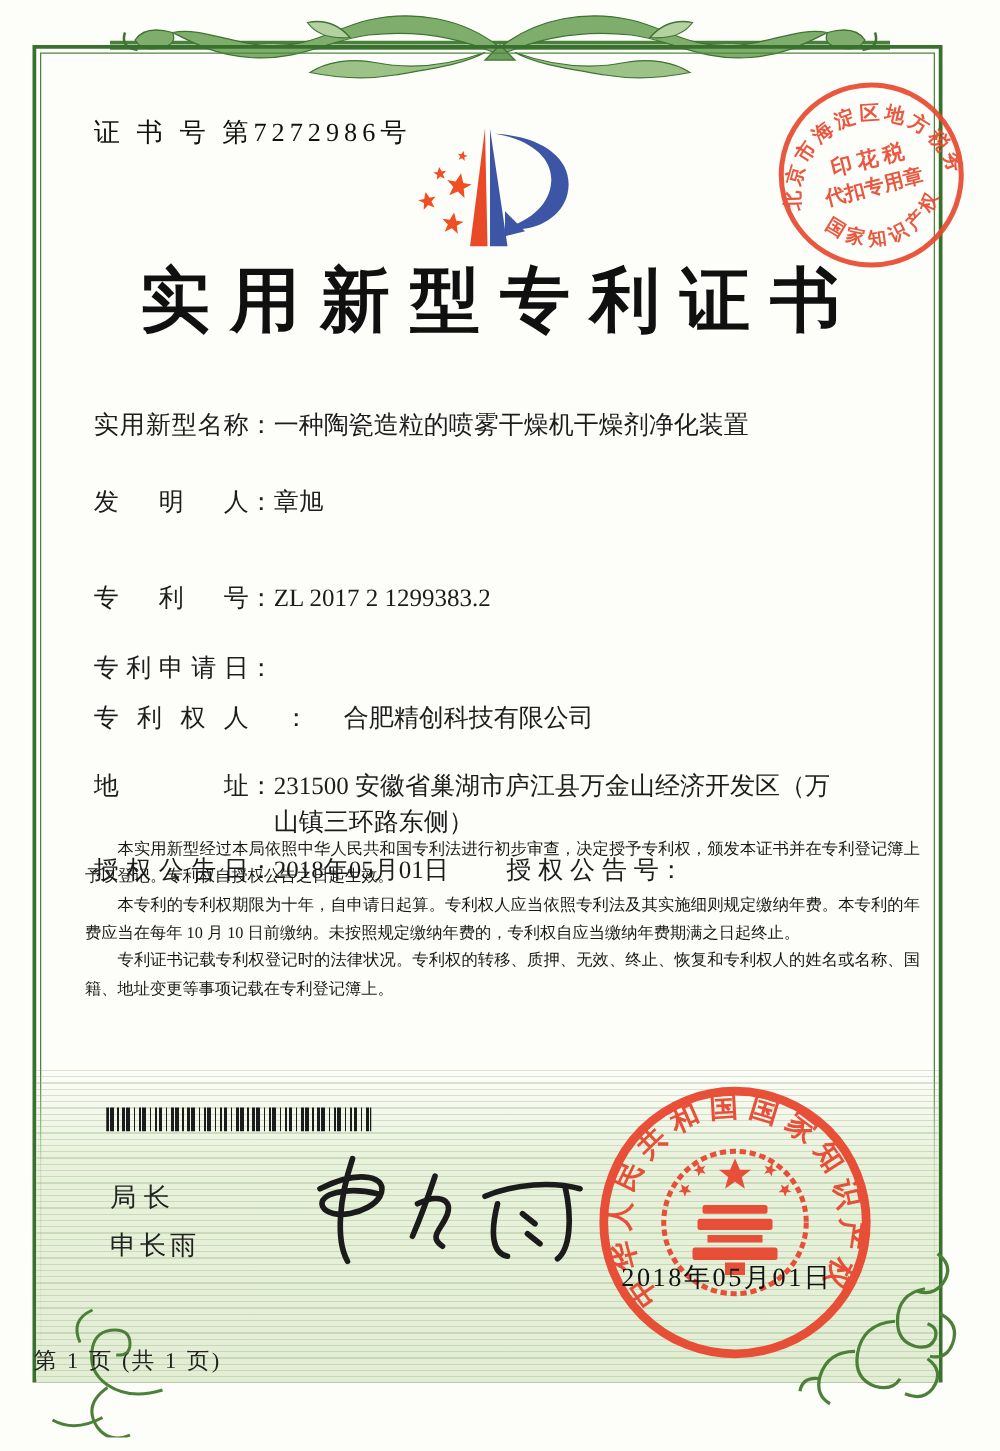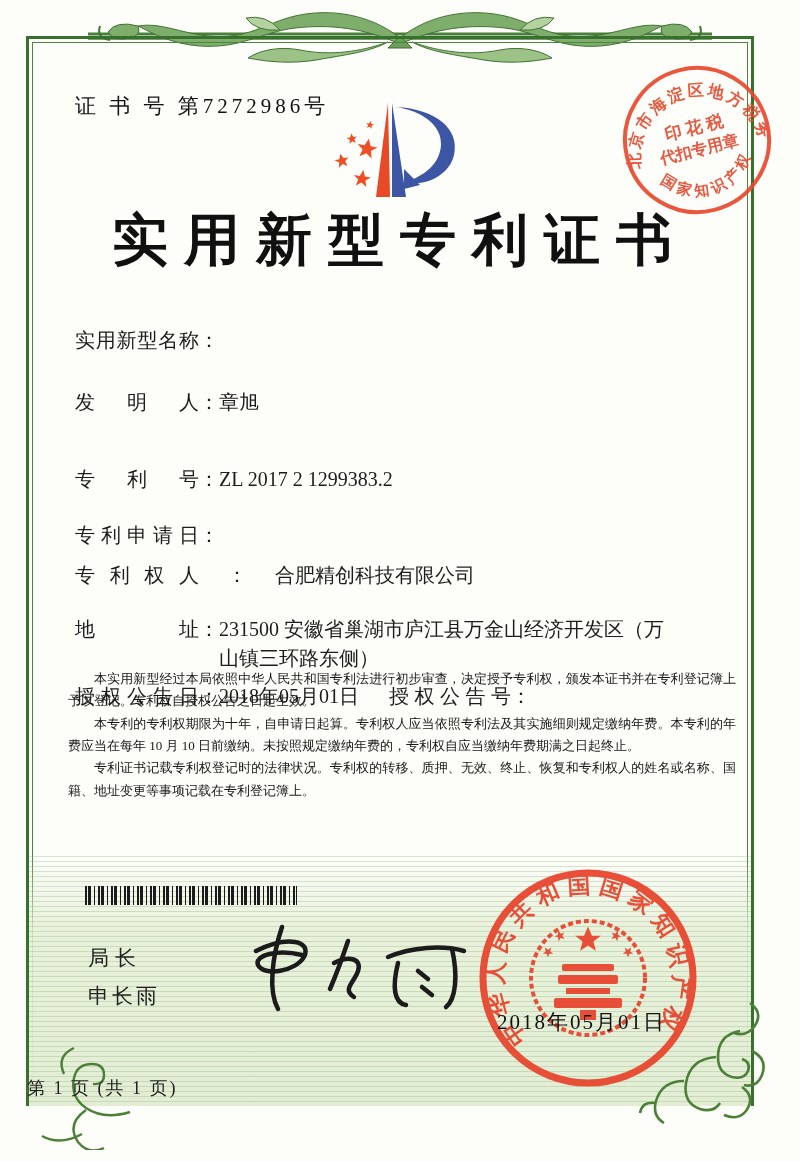--- a/index.html
+++ b/index.html
@@ -177,6 +177,7 @@
     <div class="row r1">
       <span class="lbl">实用新型名称</span>
         <span class="colon">：</span>
+        <span class="val">一种陶瓷造粒的喷雾干燥机干燥剂净化装置</span>
     </div>
     <div class="row r2">
       <span class="lbl">发明人</span>

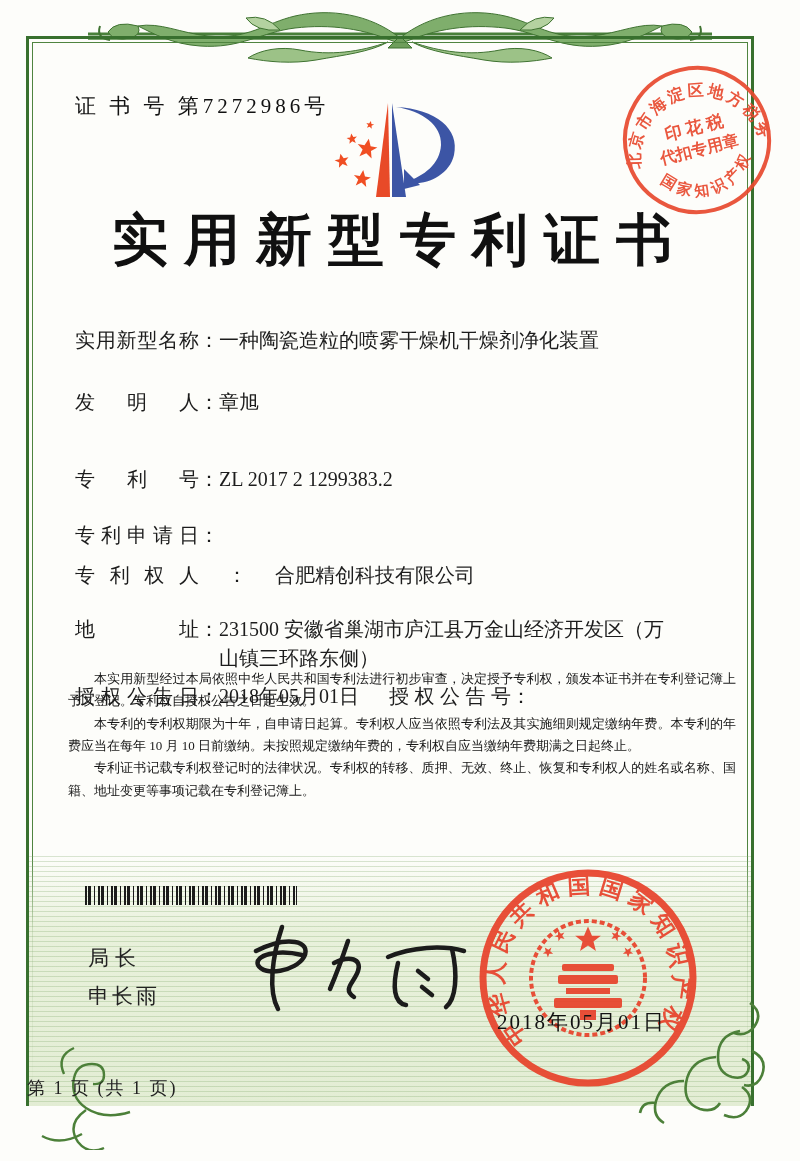--- a/index.html
+++ b/index.html
@@ -50,7 +50,7 @@
   .r6 .val{max-width:450px;}
   .r7{margin-top:9px;}
   .r7 .pair{display:flex;}
-  .r7 .pair.right{margin-left:30px;}
+  .r7 .pair.right{margin-left:46px;}
   .r7 .pair.right .lbl{width:122px;}
   
   .paras{position:absolute;left:68px;top:668px;width:668px;font-size:13px;line-height:1.72;text-align:justify;color:#171717;}

